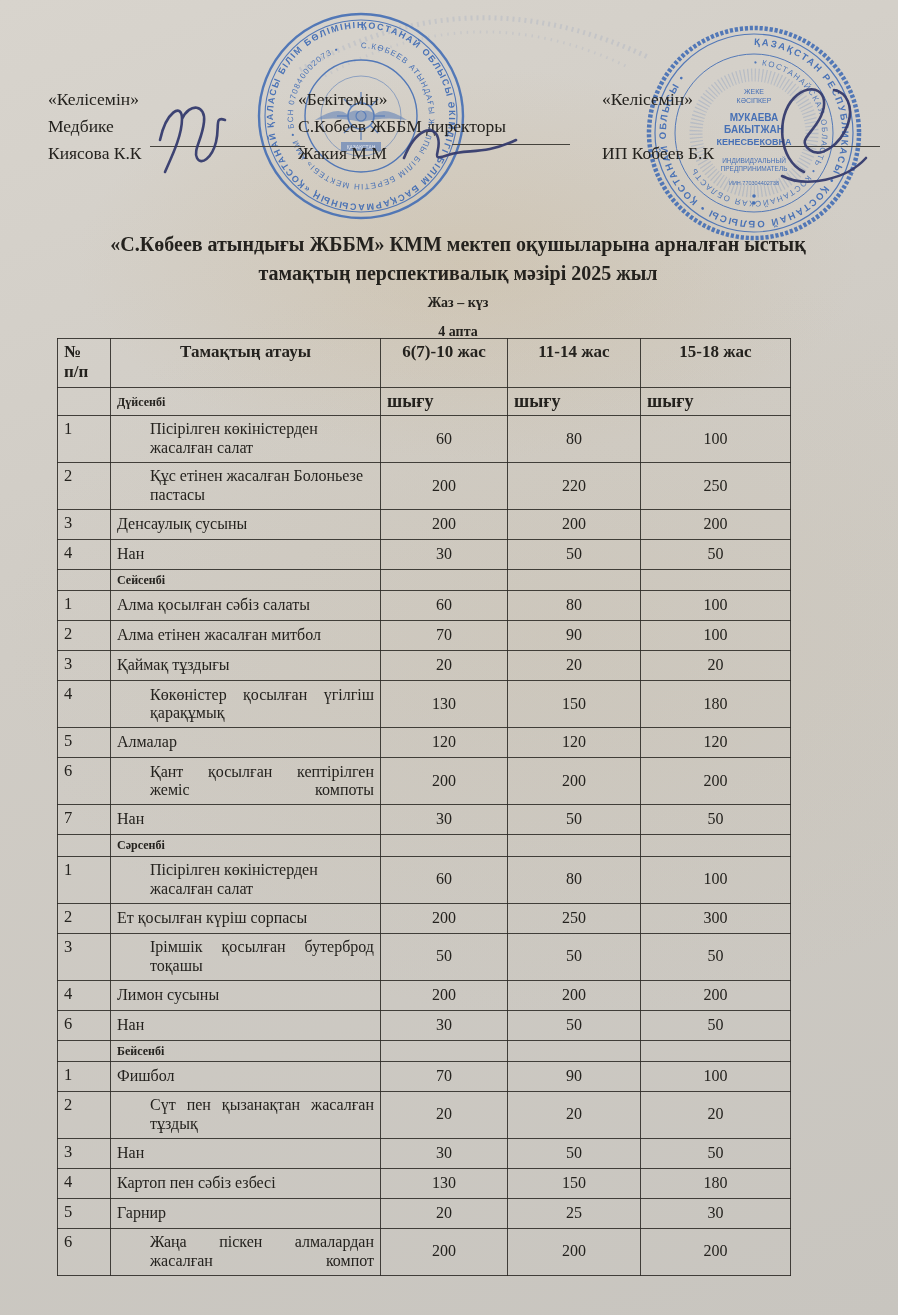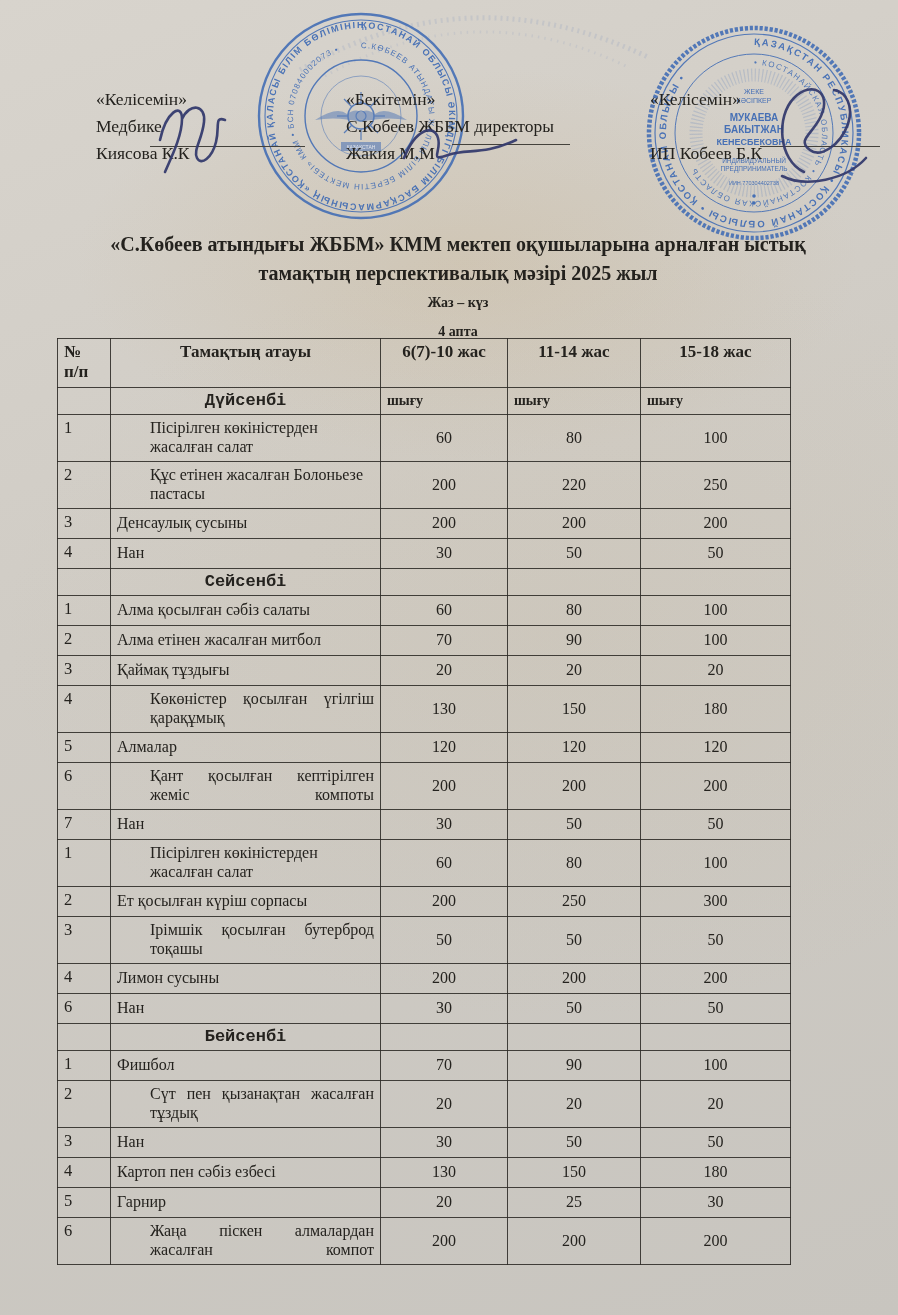--- a/index.html
+++ b/index.html
@@ -13,7 +13,7 @@
           radial-gradient(560px 280px at 52% 20%, rgba(199,176,136,.30), rgba(199,176,136,0) 70%),
           radial-gradient(740px 520px at 62% 48%, rgba(193,175,140,.14), rgba(193,175,140,0) 75%);}
   
-  .appr{position:absolute;font-size:17.5px;line-height:27px;white-space:nowrap;z-index:5;margin-left:48px;}
+  .appr{position:absolute;font-size:17.5px;line-height:27px;white-space:nowrap;z-index:5;}
   .appr-left{left:48px;top:86px;}
   .appr-center{left:298px;top:86px;}
   .appr-right{left:602px;top:86px;}

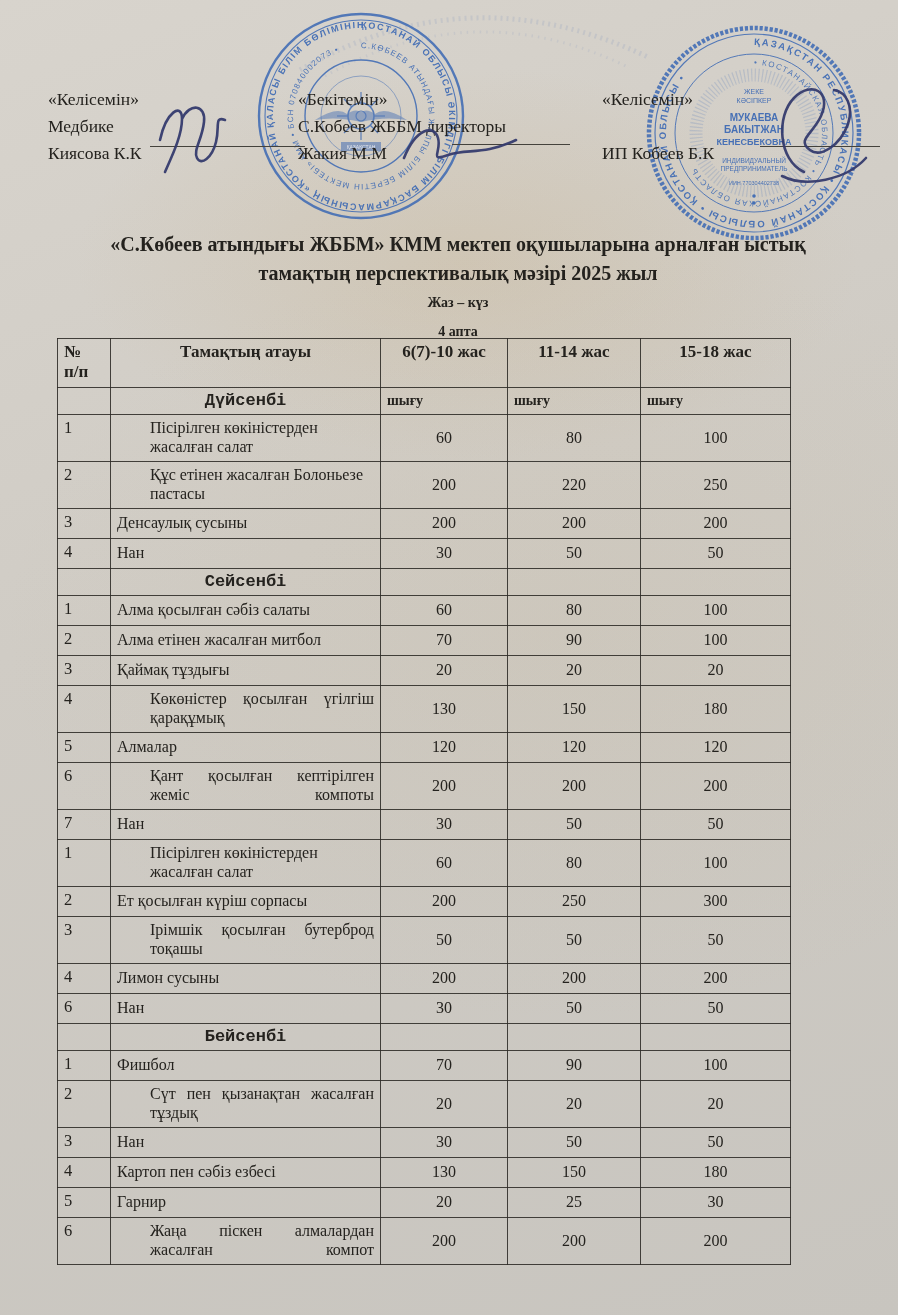--- a/index.html
+++ b/index.html
@@ -43,7 +43,7 @@
   td.c-name.justify{text-align:justify;text-align-last:justify;}
   td.c-val{text-align:center;vertical-align:middle;}
   tr.day-row td{border-bottom-width:1.8px;}
-  td.c-day{font-weight:bold;text-align:center;font-size:17px;padding:4px 0;font-family:Liberation Mono, monospace;}
+  td.c-day{font-weight:bold;text-align:left;font-size:12px;padding:4px 0;}
   td.c-dayval{font-weight:bold;text-align:left !important;padding-left:12px;font-size:14px;}
   tr.single td{height:23px;}
   tr.double td.c-name{height:40px;padding-left:39px;}

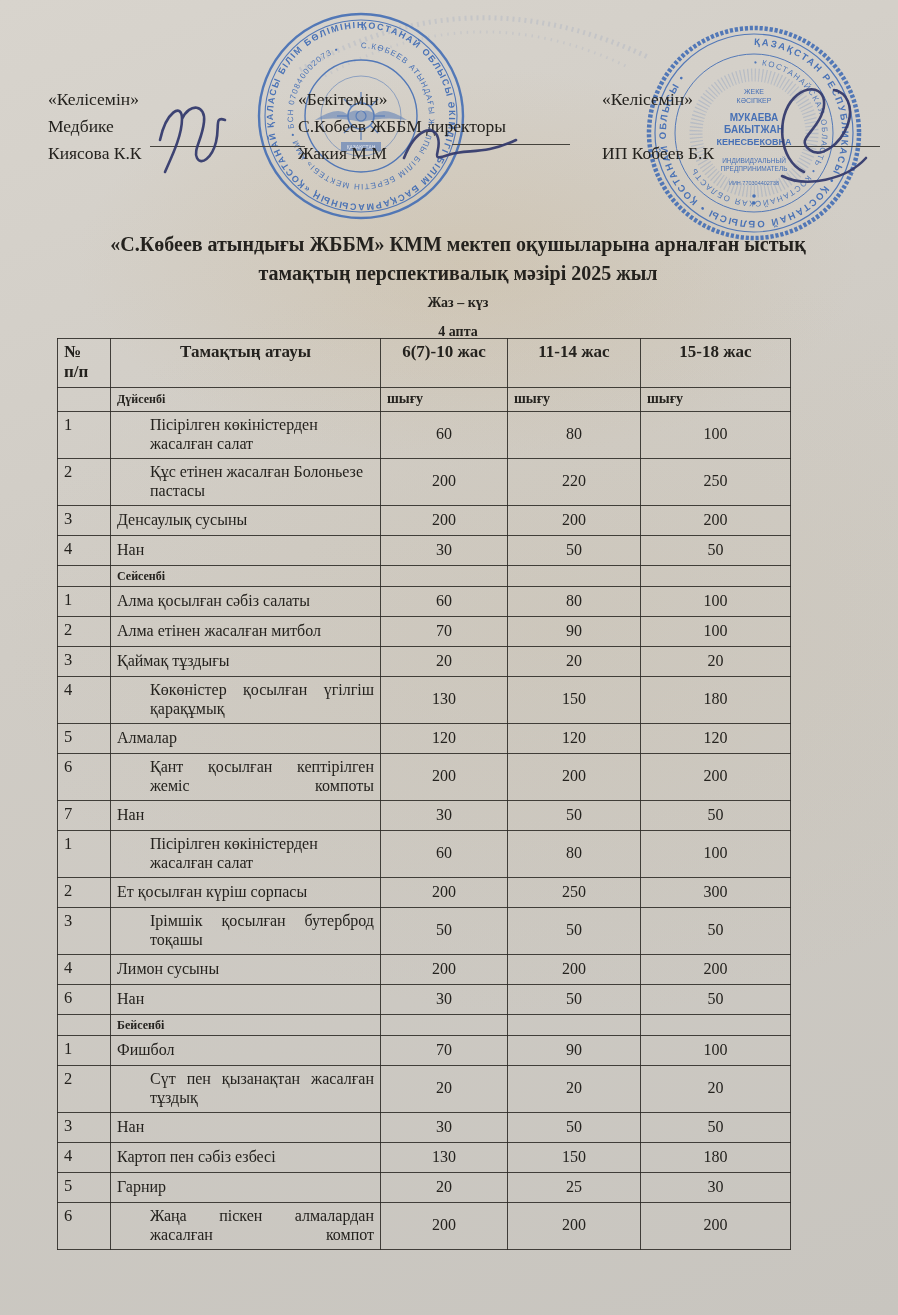--- a/index.html
+++ b/index.html
@@ -44,7 +44,7 @@
   td.c-val{text-align:center;vertical-align:middle;}
   tr.day-row td{border-bottom-width:1.8px;}
   td.c-day{font-weight:bold;text-align:left;font-size:12px;padding:4px 0;}
-  td.c-dayval{font-weight:bold;text-align:left !important;padding-left:12px;font-size:14px;}
+  td.c-dayval{font-weight:bold;text-align:left !important;padding-left:12px;font-size:18px;}
   tr.single td{height:23px;}
   tr.double td.c-name{height:40px;padding-left:39px;}
 </style>

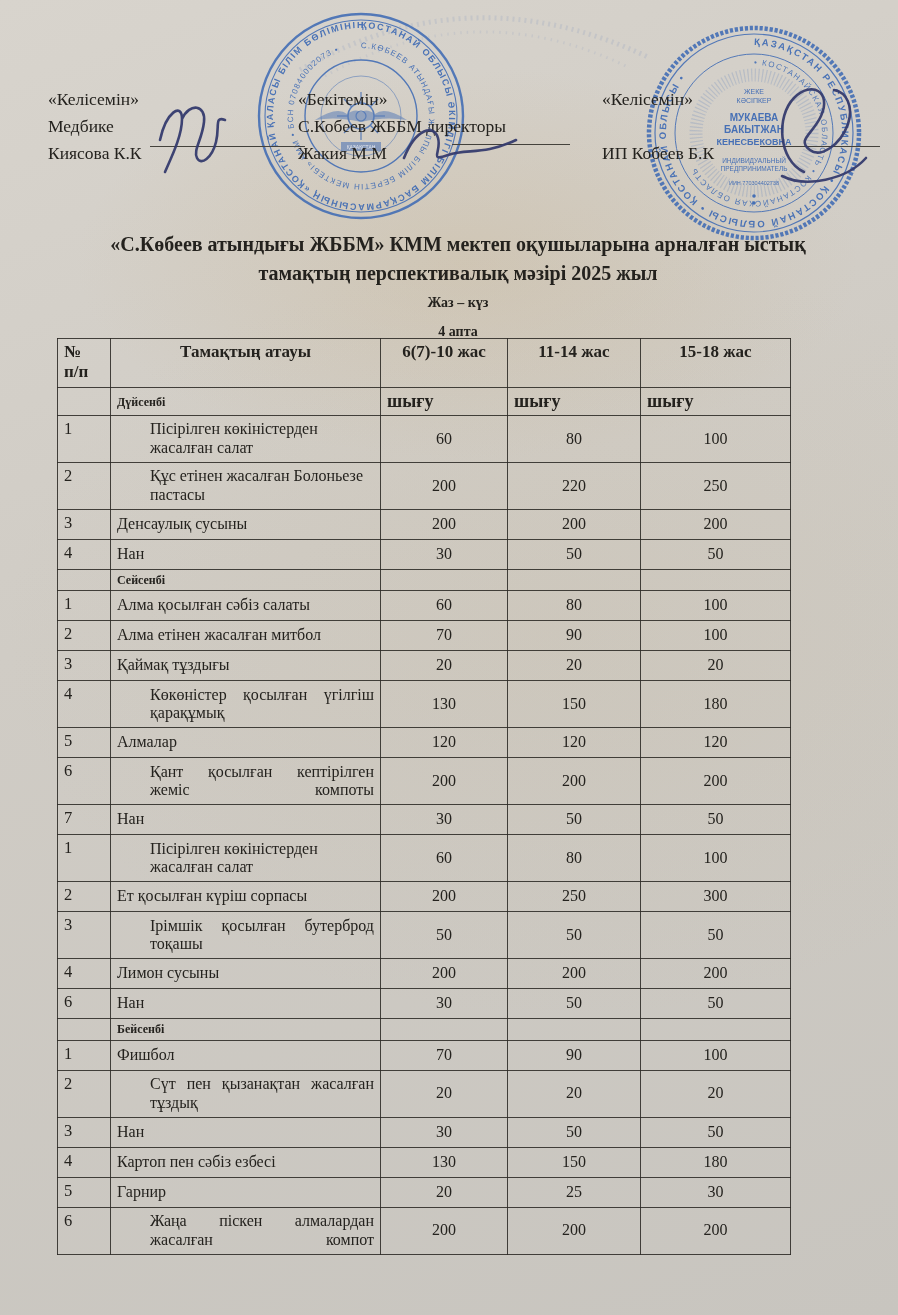--- a/index.html
+++ b/index.html
@@ -273,6 +273,13 @@
           <td class="c-val">50</td>
           <td class="c-val">50</td>
         </tr>
+        <tr class="day-row">
+          <td class="c-num"></td>
+          <td class="c-day">Сәрсенбі</td>
+          <td class="c-val c-dayval"></td>
+          <td class="c-val c-dayval"></td>
+          <td class="c-val c-dayval"></td>
+        </tr>
         <tr class="double">
           <td class="c-num">1</td>
           <td class="c-name">Пісірілген көкіністерден жасалған салат</td>

